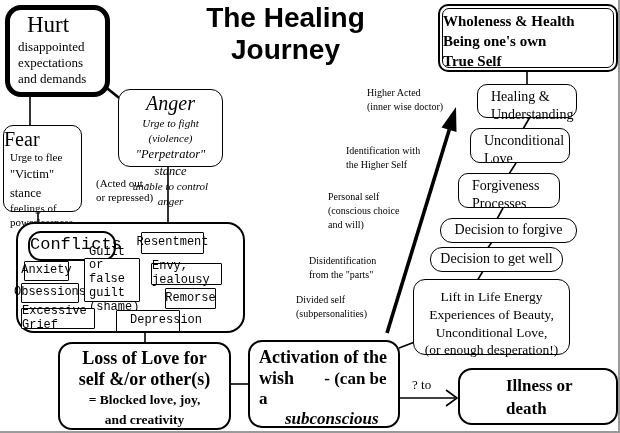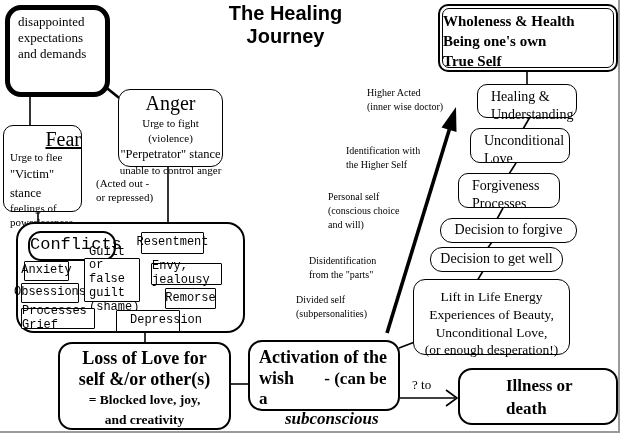--- a/index.html
+++ b/index.html
@@ -116,6 +116,7 @@
 Journey</div>
 
   <div class="box hurt">
+    <div class="hd">Hurt</div>
     <div class="bd pre">disappointed
 expectations
 and demands</div>

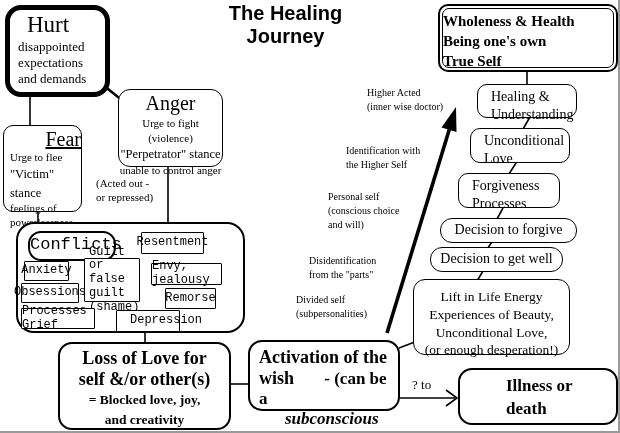--- a/index.html
+++ b/index.html
@@ -13,7 +13,7 @@
   .pre{white-space:pre-line;}
   .title{
     position:absolute;left:183px;top:2px;width:205px;text-align:center;z-index:1;
-    font-family:"Liberation Sans",sans-serif;font-weight:bold;font-size:20px;line-height:1.13;
+    font-family:"Liberation Sans",sans-serif;font-weight:bold;font-size:28px;line-height:1.13;
     white-space:pre-line;
   }
   

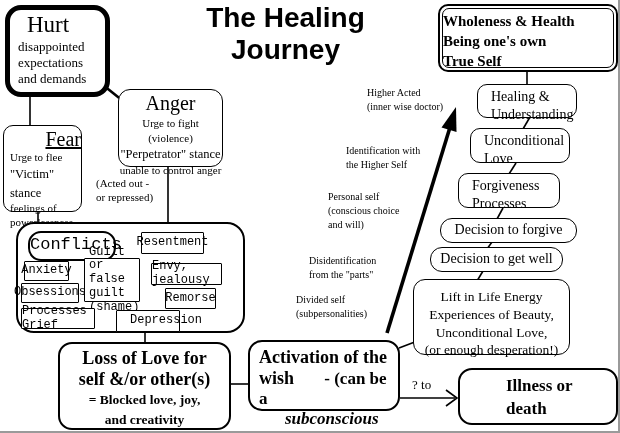--- a/index.html
+++ b/index.html
@@ -20,7 +20,7 @@
   .hurt{left:5px;top:5px;width:105px;height:92px;border-width:5px;border-radius:16px;padding:2px 4px 0 8px;}
   .hurt .hd{font-size:23px;margin-left:9px;line-height:1.1;}
   .hurt .bd{font-size:13px;line-height:1.22;margin-top:2px;}
-  .anger{left:118px;top:89px;width:105px;height:78px;text-align:center;padding-top:2px;}
+  .anger{left:118px;top:89px;width:105px;height:78px;text-align:center;padding-top:2px;font-style:italic;}
   .anger .hd{font-size:20px;line-height:1.15;}
   .anger .bd{font-size:11px;line-height:1.35;margin-top:1px;}
   .anger .bd .mid{font-size:12.5px;}

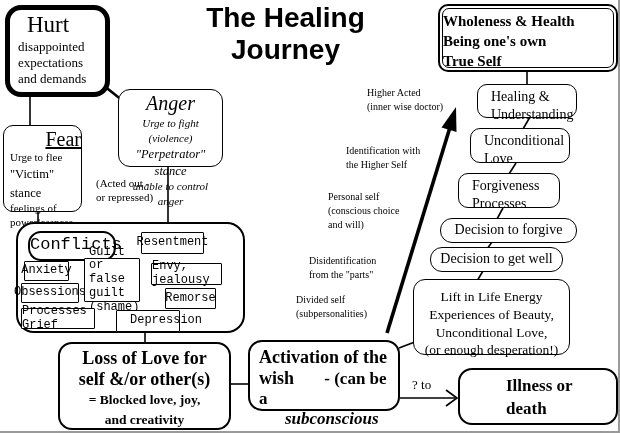--- a/index.html
+++ b/index.html
@@ -25,7 +25,7 @@
   .anger .bd{font-size:11px;line-height:1.35;margin-top:1px;}
   .anger .bd .mid{font-size:12.5px;}
   .fear{left:3px;top:125px;width:79px;height:87px;border-radius:10px;padding-top:2px;}
-  .fear .hd{font-size:20px;text-align:right;line-height:1.1;text-decoration:underline;}
+  .fear .hd{font-size:20px;text-align:left;line-height:1.1;}
   .fear .bd{font-size:11px;line-height:1.25;padding-left:6px;margin-top:1px;}
   .fear .bd .mid{font-size:12.5px;line-height:1.5;}
   .acted{position:absolute;left:96px;top:176px;font-size:11px;line-height:1.3;z-index:1;}

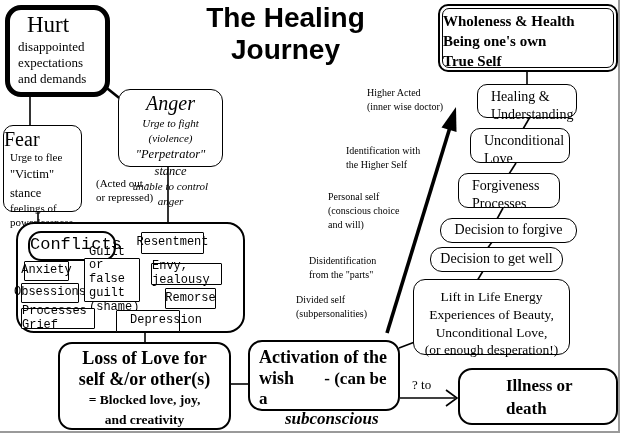--- a/index.html
+++ b/index.html
@@ -154,7 +154,7 @@
     <div class="citem c-envy">Envy, jealousy</div>
     <div class="citem c-obsessions">Obsessions</div>
     <div class="citem c-remorse">Remorse</div>
-    <div class="citem c-grief">Processes Grief</div>
+    <div class="citem c-grief">Excessive Grief</div>
     <div class="citem c-depression">Depression</div>
   </div>
 

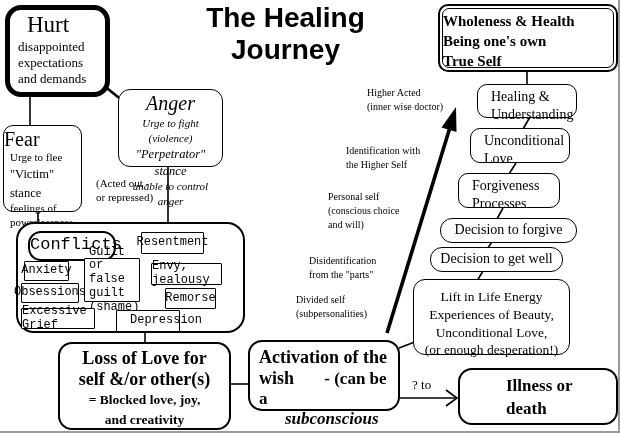--- a/index.html
+++ b/index.html
@@ -48,7 +48,7 @@
         text-align:center;font-weight:bold;padding-top:4px;}
   .loss .big{font-size:18px;line-height:1.15;}
   .loss .sm{font-size:13.5px;line-height:1.3;margin-top:2px;}
-  .activation{left:248px;top:340px;width:152px;height:71px;border-width:2px;border-radius:14px;
+  .activation{left:248px;top:340px;width:152px;height:88px;border-width:2px;border-radius:14px;
         font-weight:bold;padding:5px 0 0 9px;}
   .activation .big{font-size:18px;line-height:1.18;}
   .activation .sm{font-size:17px;padding-left:26px;}

